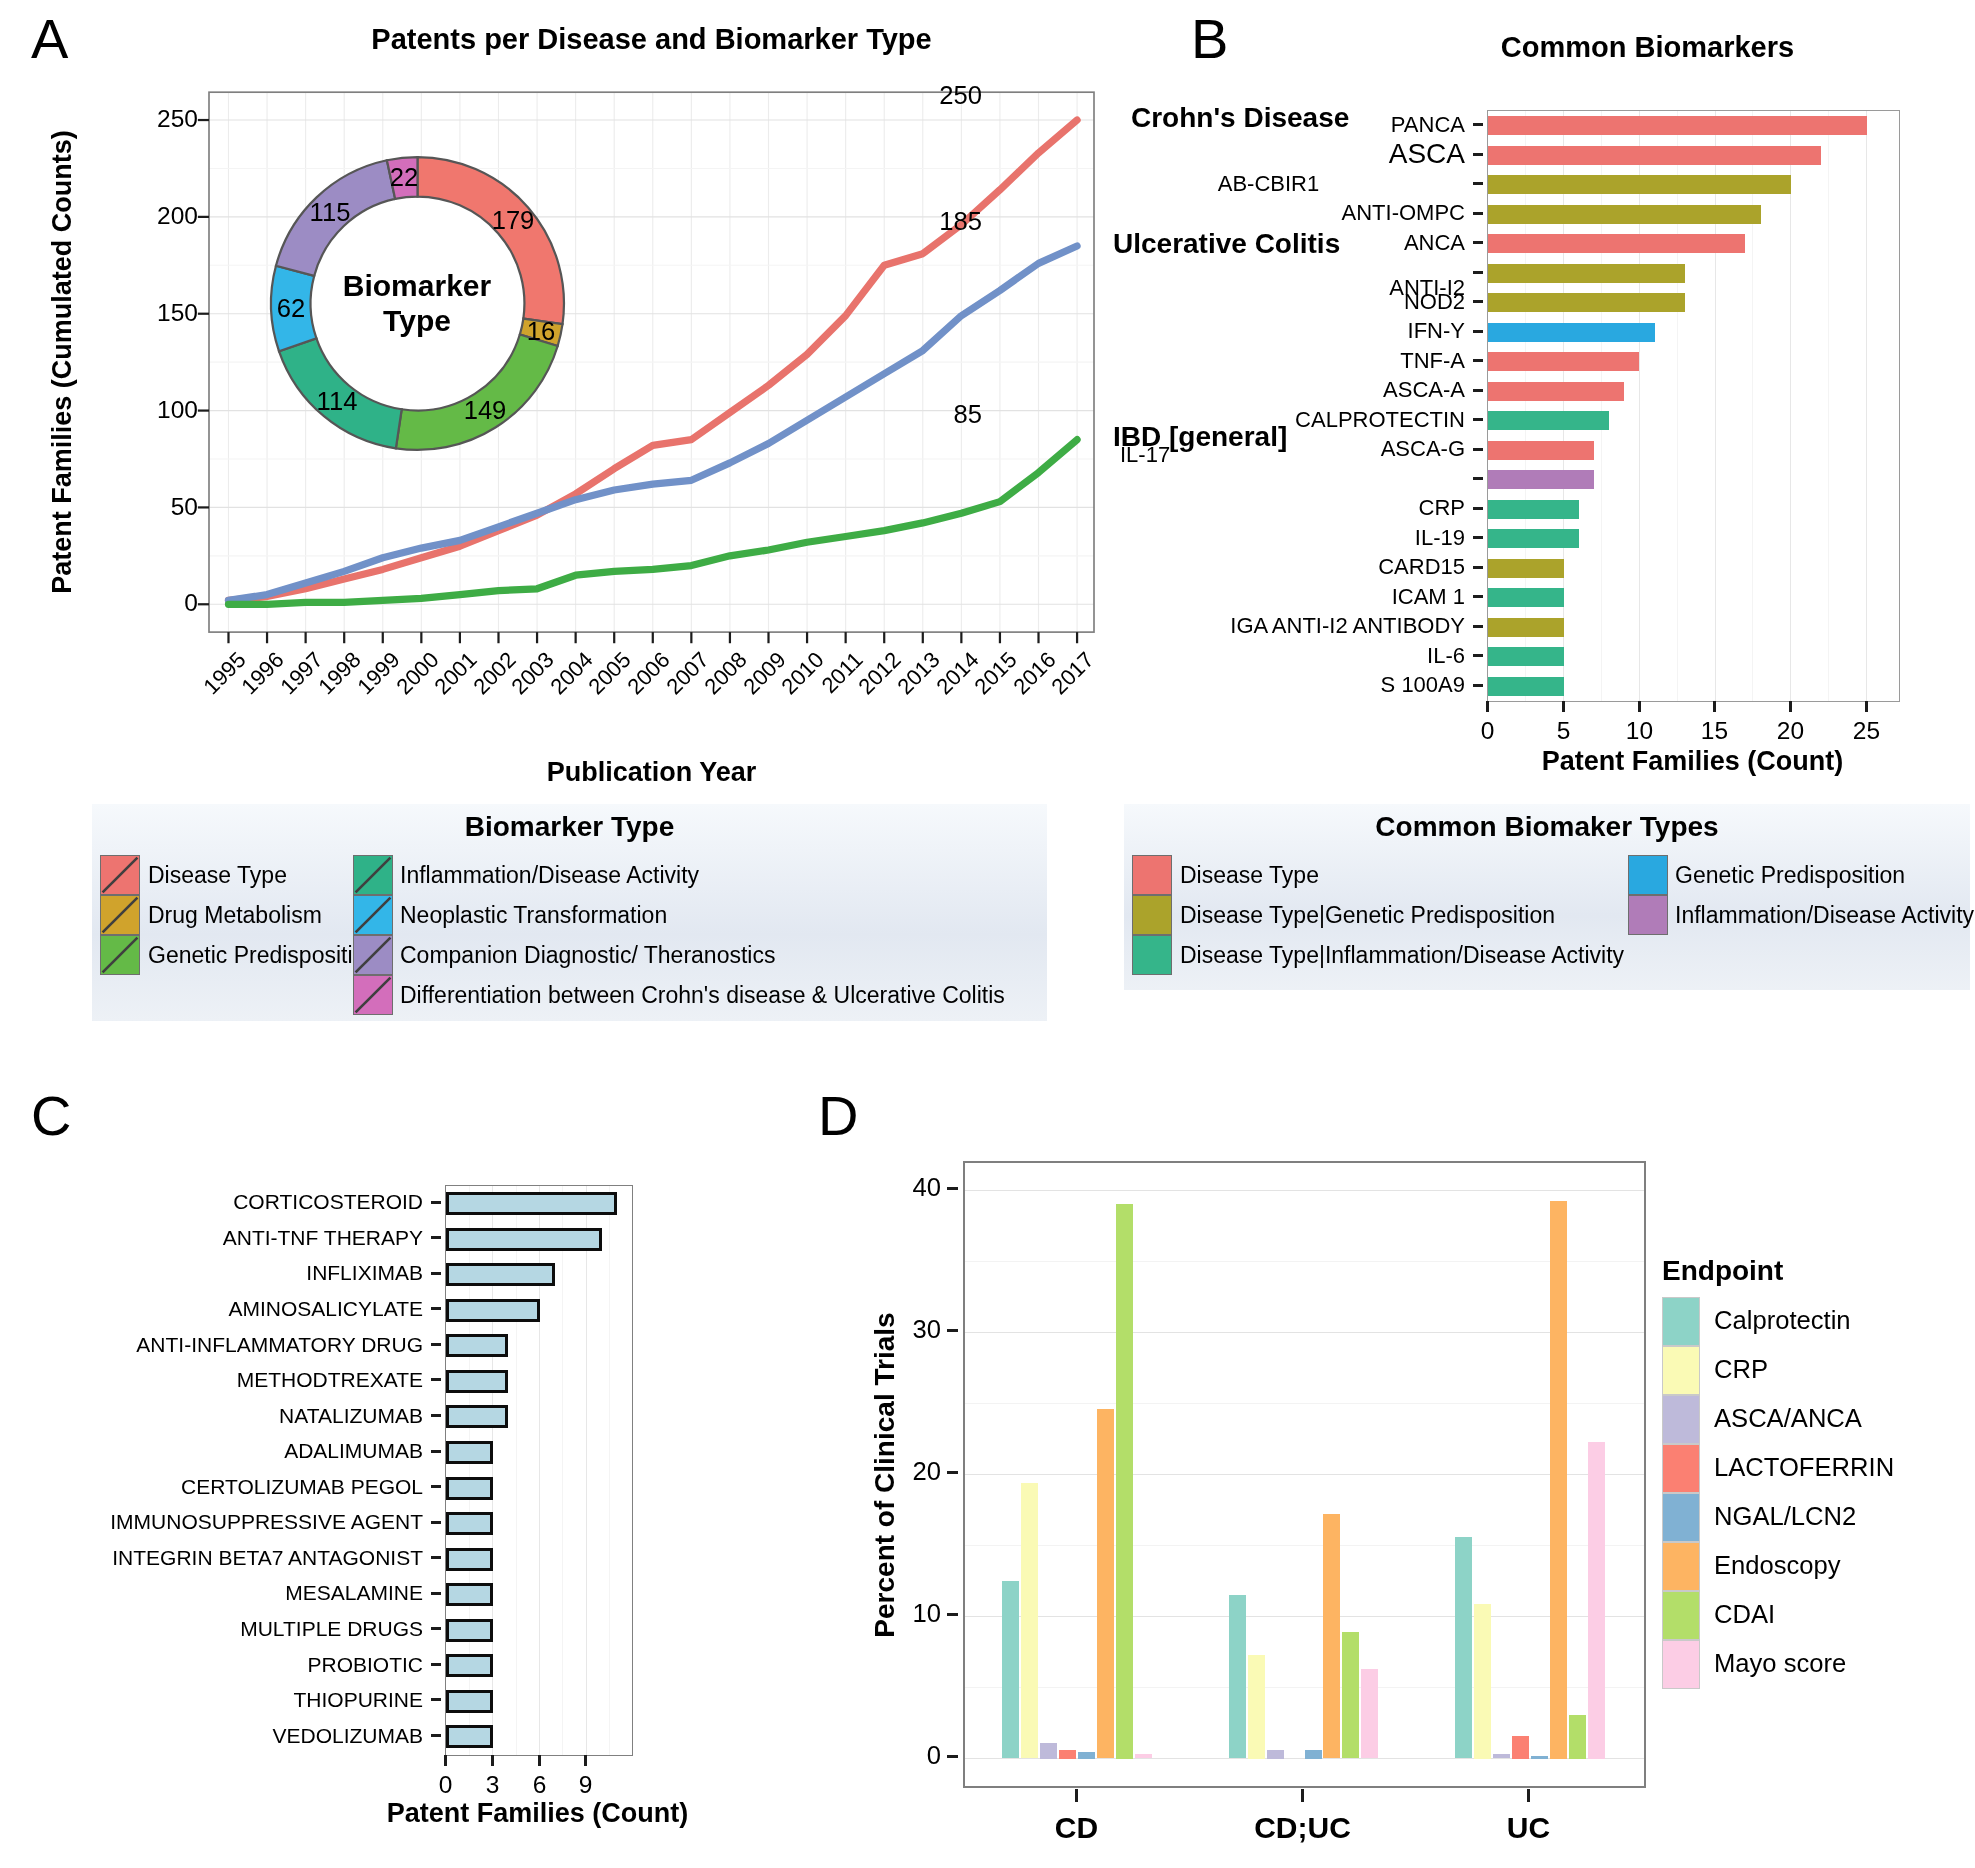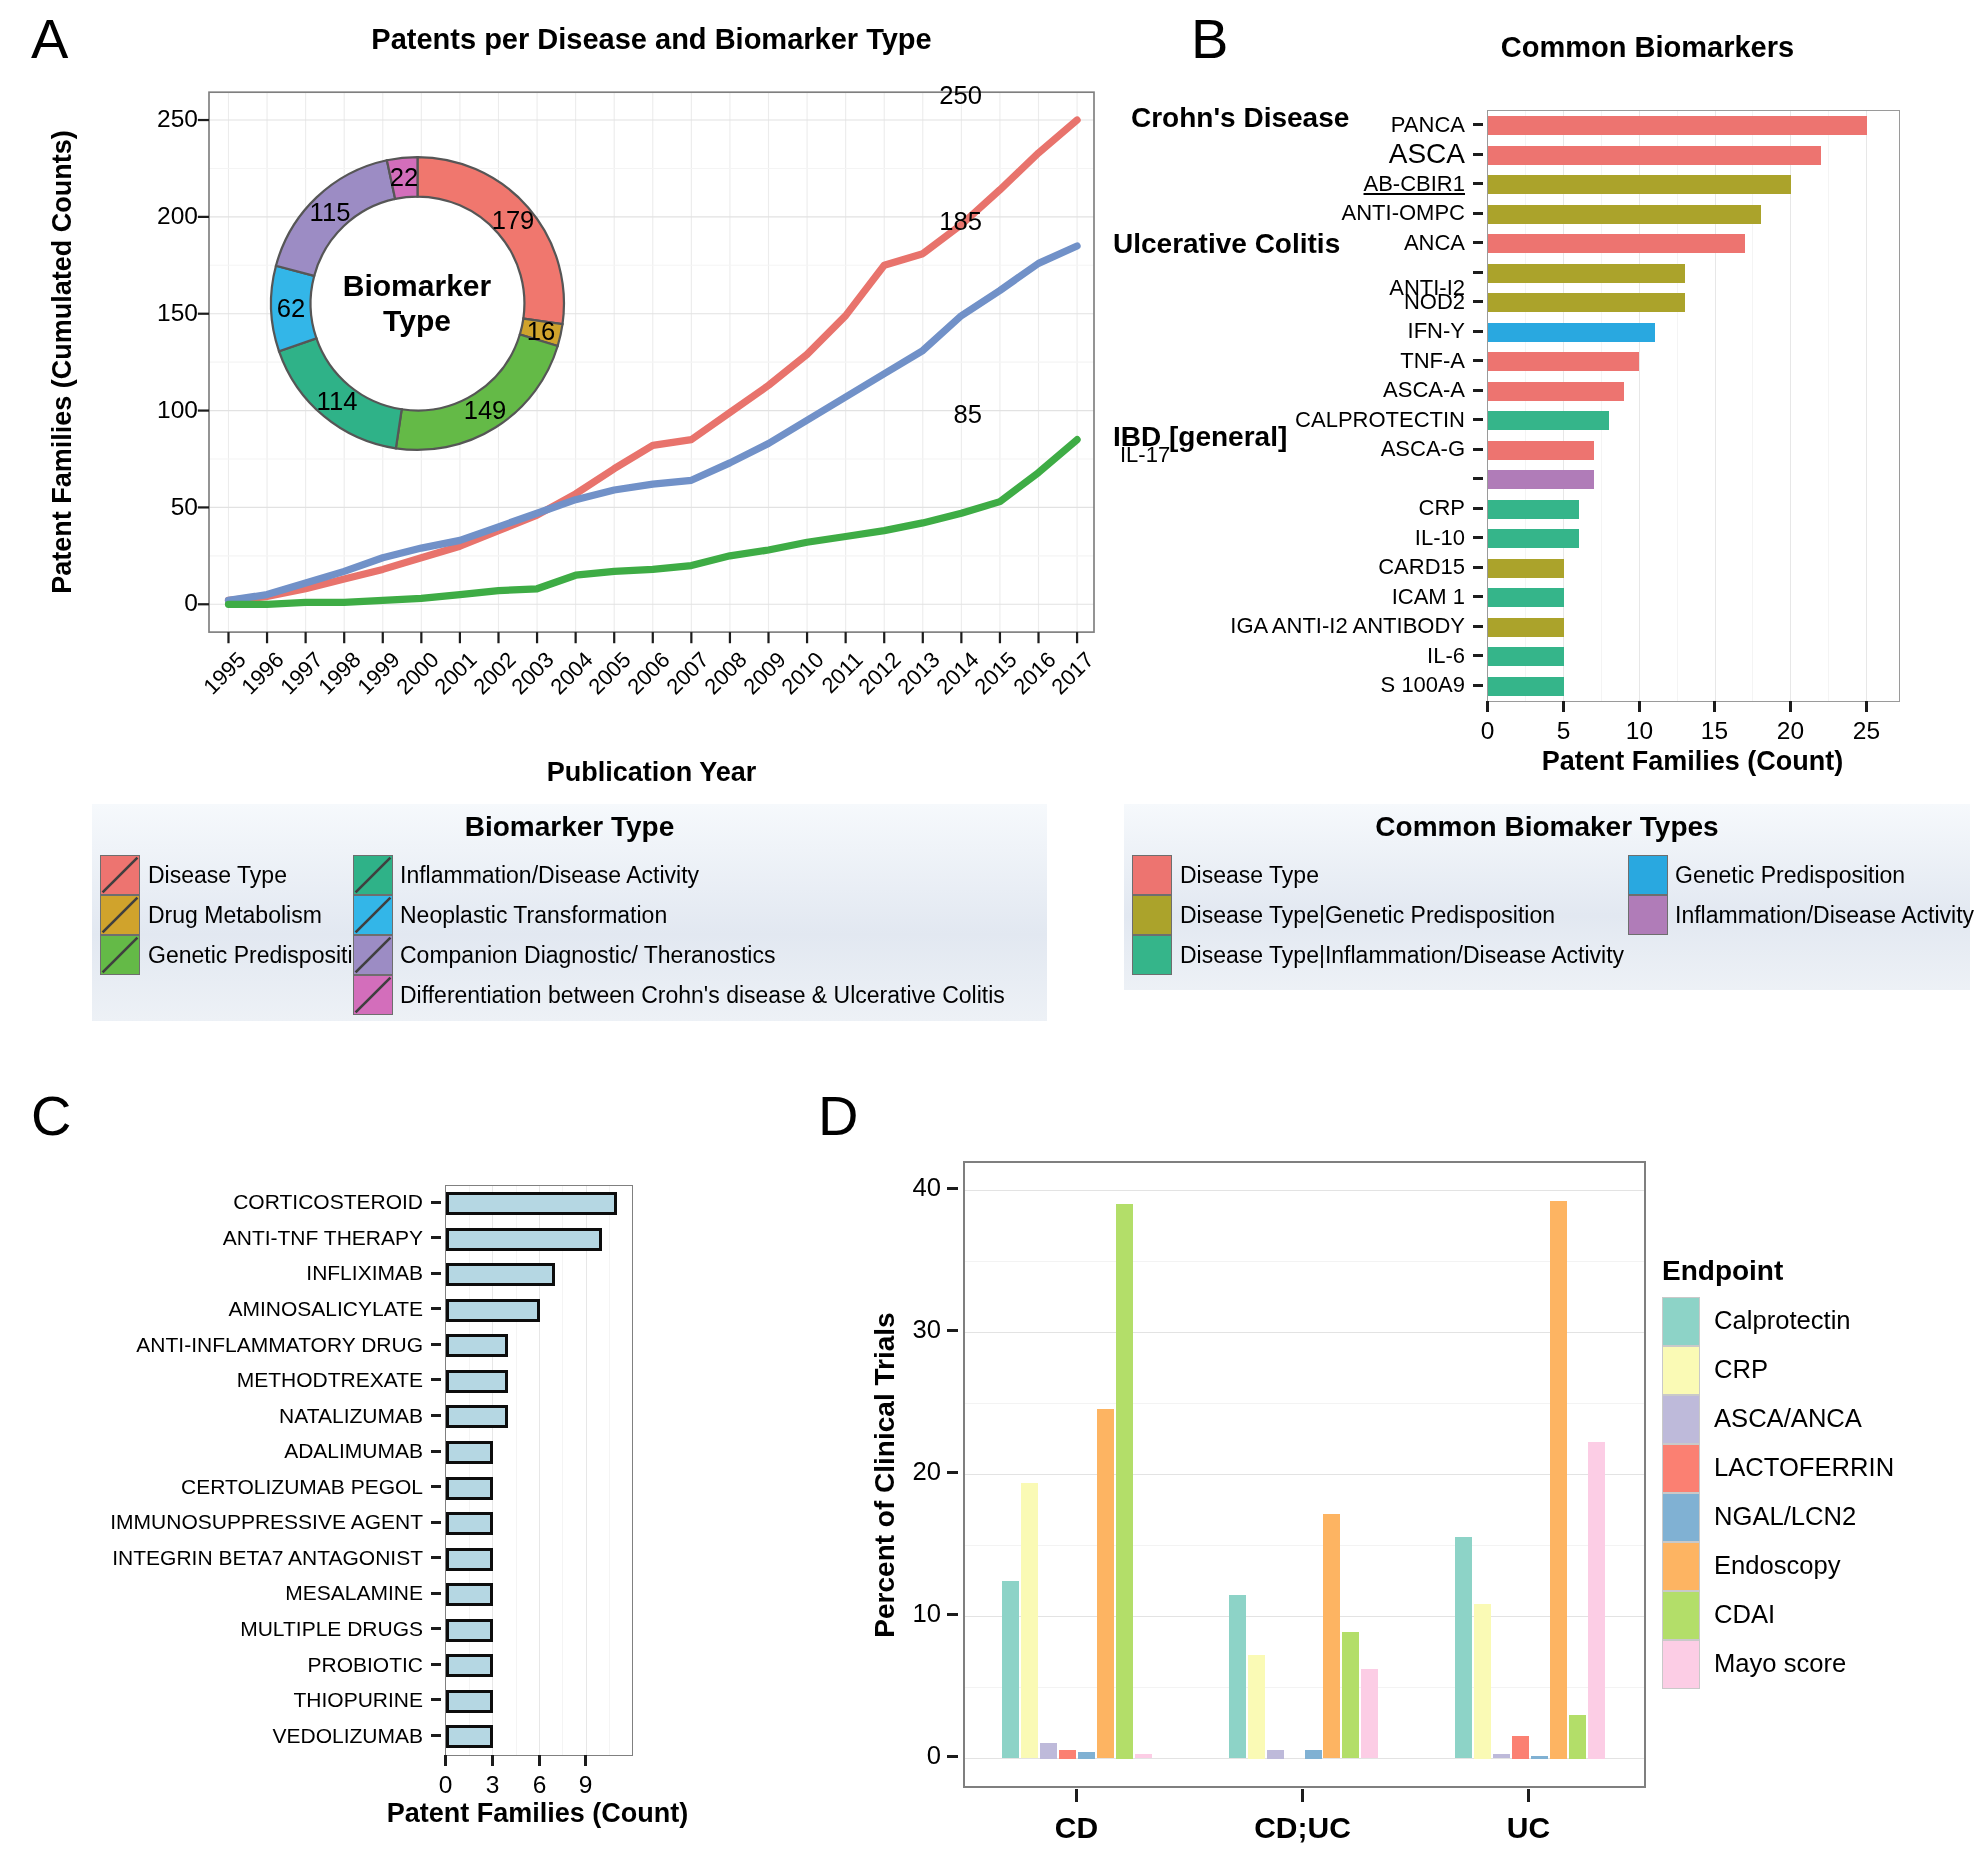--- a/index.html
+++ b/index.html
@@ -256,7 +256,7 @@
     <div style="position: absolute; left: 1473px; top: 123px; width: 10px; height: 3.3px; background: rgb(28, 28, 28);"></div>
     <div style="position: absolute; left: 1120px; width: 345px; top: 139px; height: 30px; line-height: 30px; text-align: right; font-size: 28px; white-space: nowrap;">ASCA</div>
     <div style="position: absolute; left: 1473px; top: 153px; width: 10px; height: 3.3px; background: rgb(28, 28, 28);"></div>
-    <div style="position: absolute; left: 1120px; width: 345px; top: 169px; height: 30px; line-height: 30px; text-align: right; font-size: 22px; white-space: nowrap; text-decoration: underline;">AB-CBIR1</div>
+    <div style="position: absolute; left: 1096px; width: 345px; top: 169px; height: 30px; line-height: 30px; text-align: center; font-size: 22px; white-space: nowrap;">AB-CBIR1</div>
     <div style="position: absolute; left: 1473px; top: 182px; width: 10px; height: 3.3px; background: rgb(28, 28, 28);"></div>
     <div style="position: absolute; left: 1120px; width: 345px; top: 198px; height: 30px; line-height: 30px; text-align: right; font-size: 22px; white-space: nowrap;">ANTI-OMPC</div>
     <div style="position: absolute; left: 1473px; top: 212px; width: 10px; height: 3.3px; background: rgb(28, 28, 28);"></div>

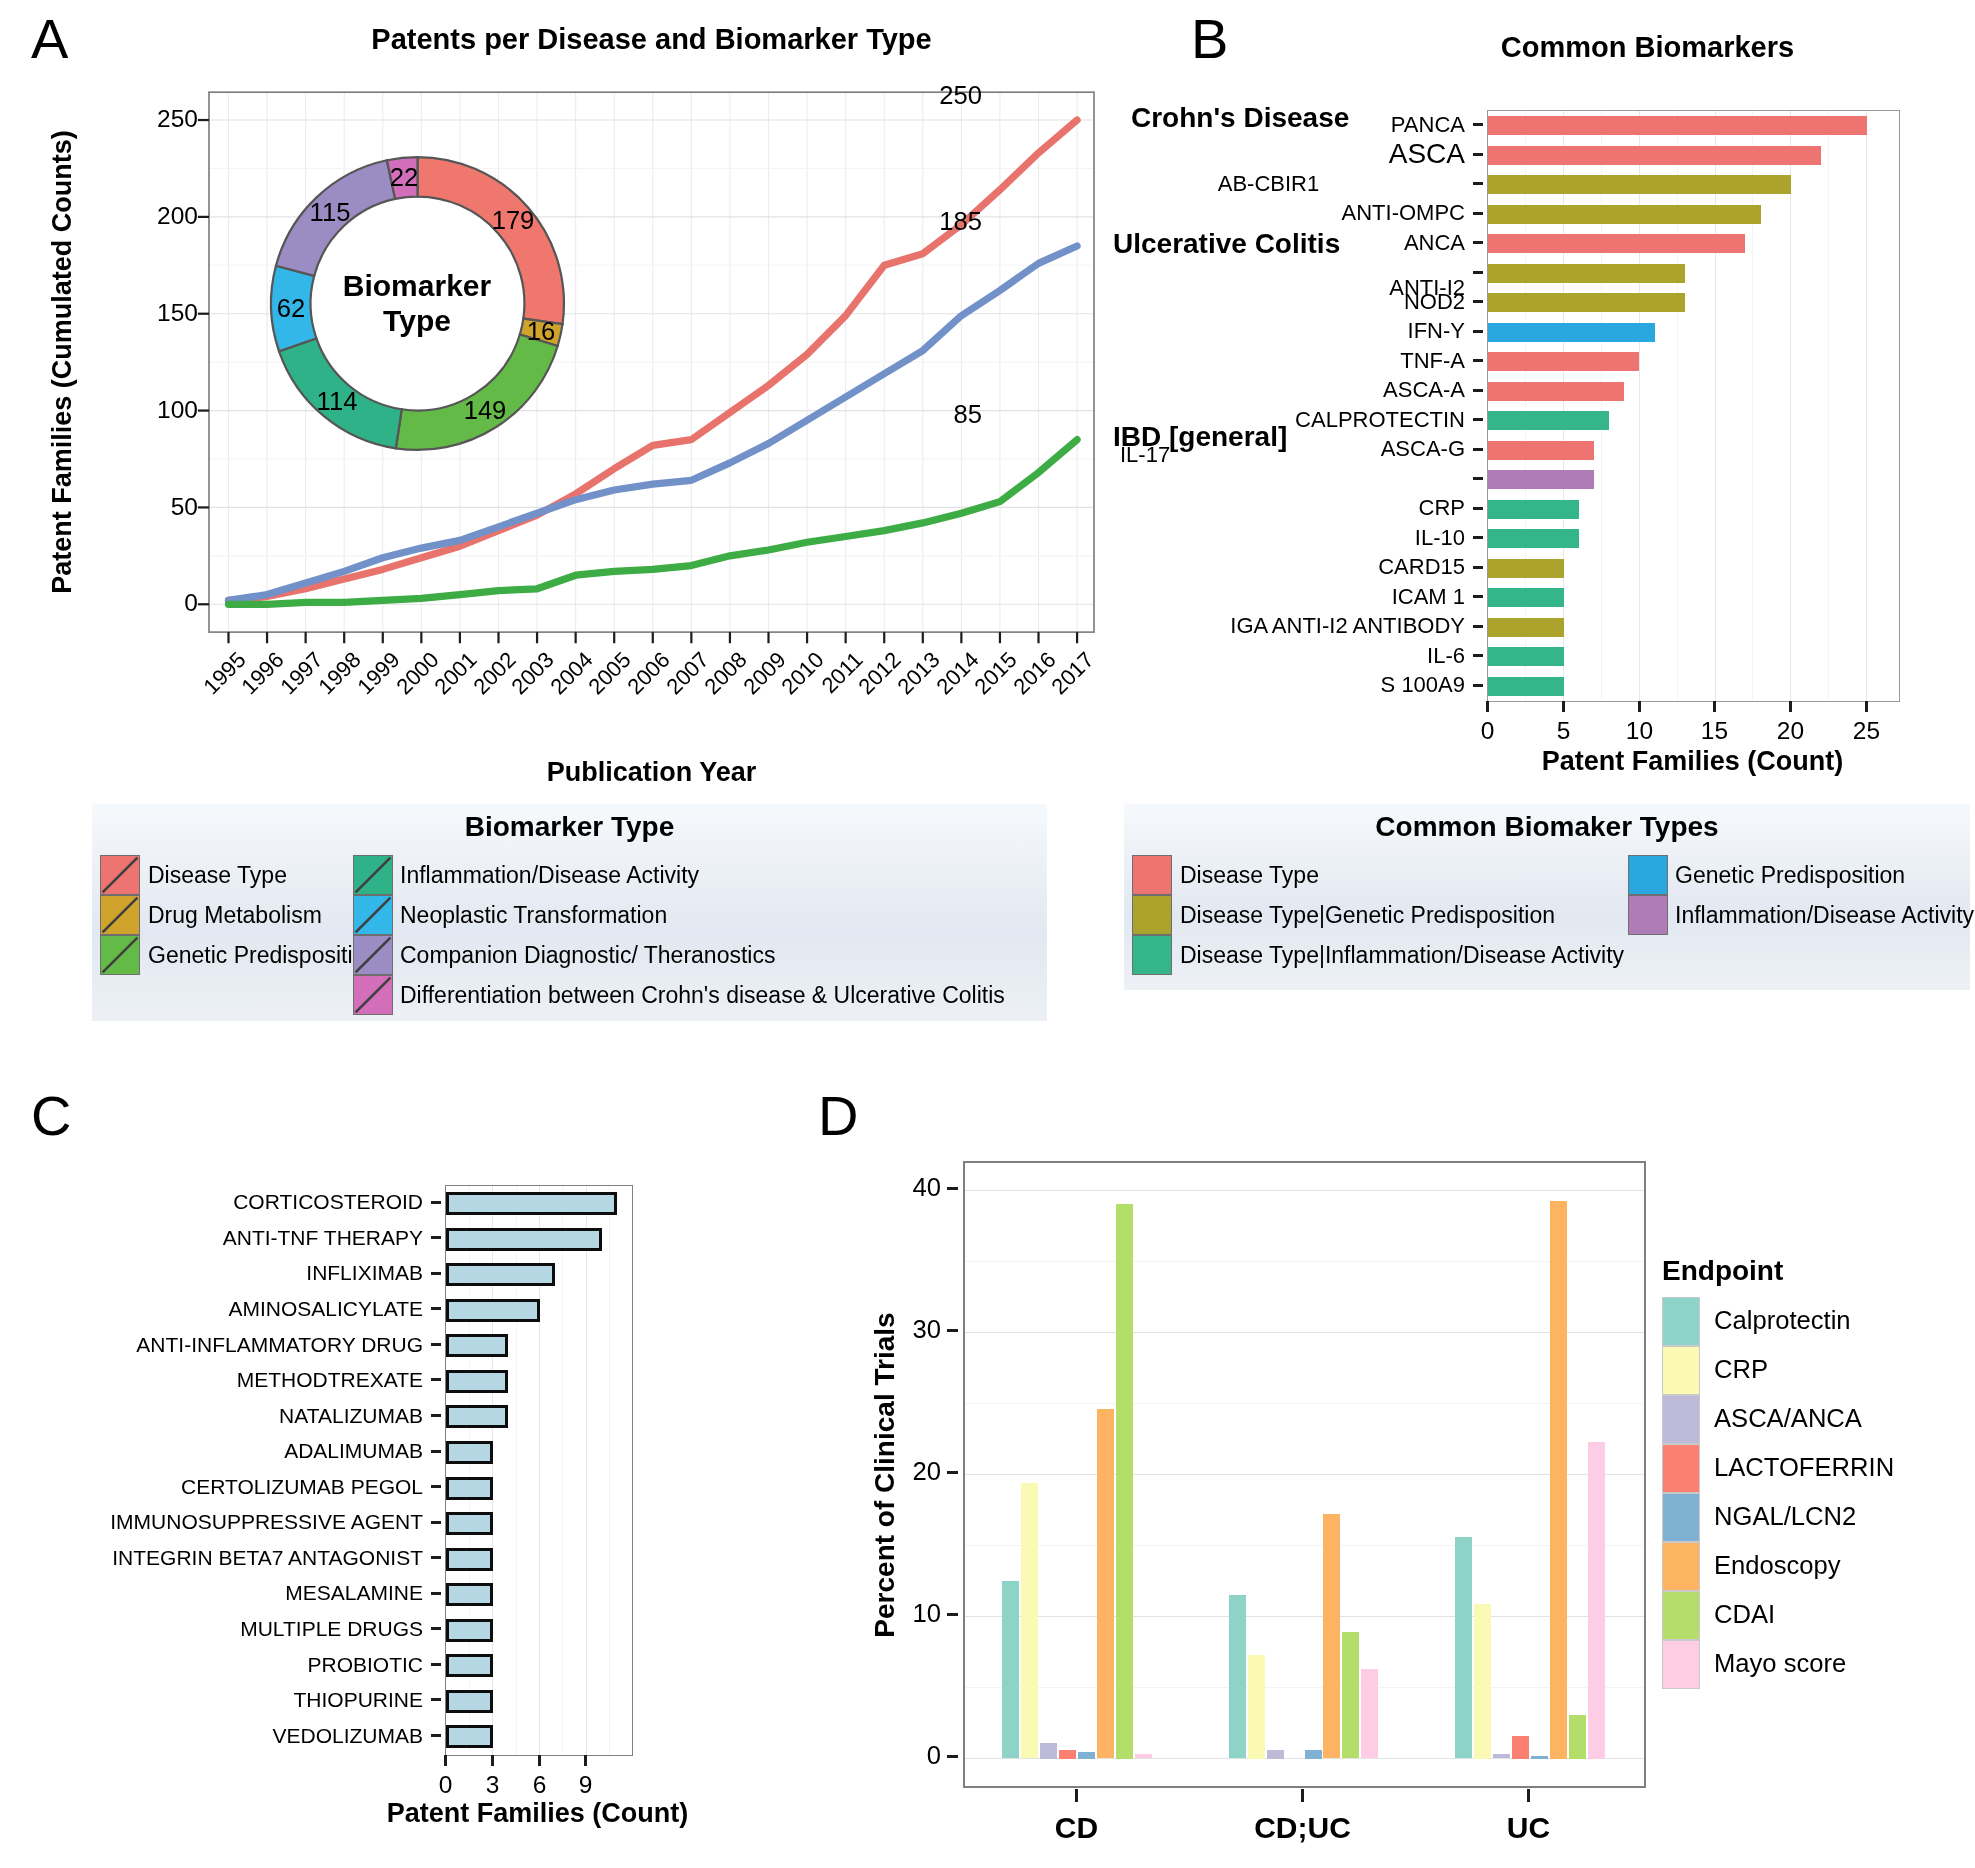--- a/index.html
+++ b/index.html
@@ -280,7 +280,7 @@
     <div style="position: absolute; left: 1473px; top: 477px; width: 10px; height: 3.3px; background: rgb(28, 28, 28);"></div>
     <div style="position: absolute; left: 1120px; width: 345px; top: 493px; height: 30px; line-height: 30px; text-align: right; font-size: 22px; white-space: nowrap;">CRP</div>
     <div style="position: absolute; left: 1473px; top: 507px; width: 10px; height: 3.3px; background: rgb(28, 28, 28);"></div>
-    <div style="position: absolute; left: 1120px; width: 345px; top: 523px; height: 30px; line-height: 30px; text-align: right; font-size: 22px; white-space: nowrap;">IL-10</div>
+    <div style="position: absolute; left: 1120px; width: 345px; top: 523px; height: 30px; line-height: 30px; text-align: right; font-size: 22px; white-space: nowrap;">IL-19</div>
     <div style="position: absolute; left: 1473px; top: 536px; width: 10px; height: 3.3px; background: rgb(28, 28, 28);"></div>
     <div style="position: absolute; left: 1120px; width: 345px; top: 552px; height: 30px; line-height: 30px; text-align: right; font-size: 22px; white-space: nowrap;">CARD15</div>
     <div style="position: absolute; left: 1473px; top: 566px; width: 10px; height: 3.3px; background: rgb(28, 28, 28);"></div>

